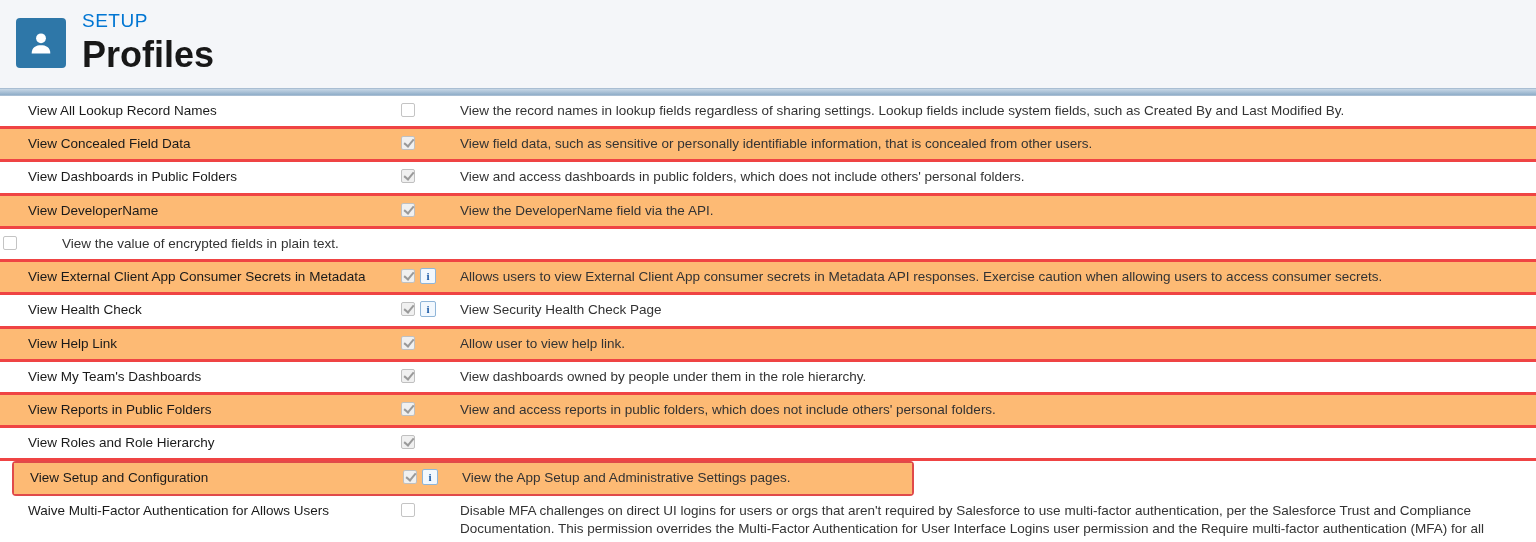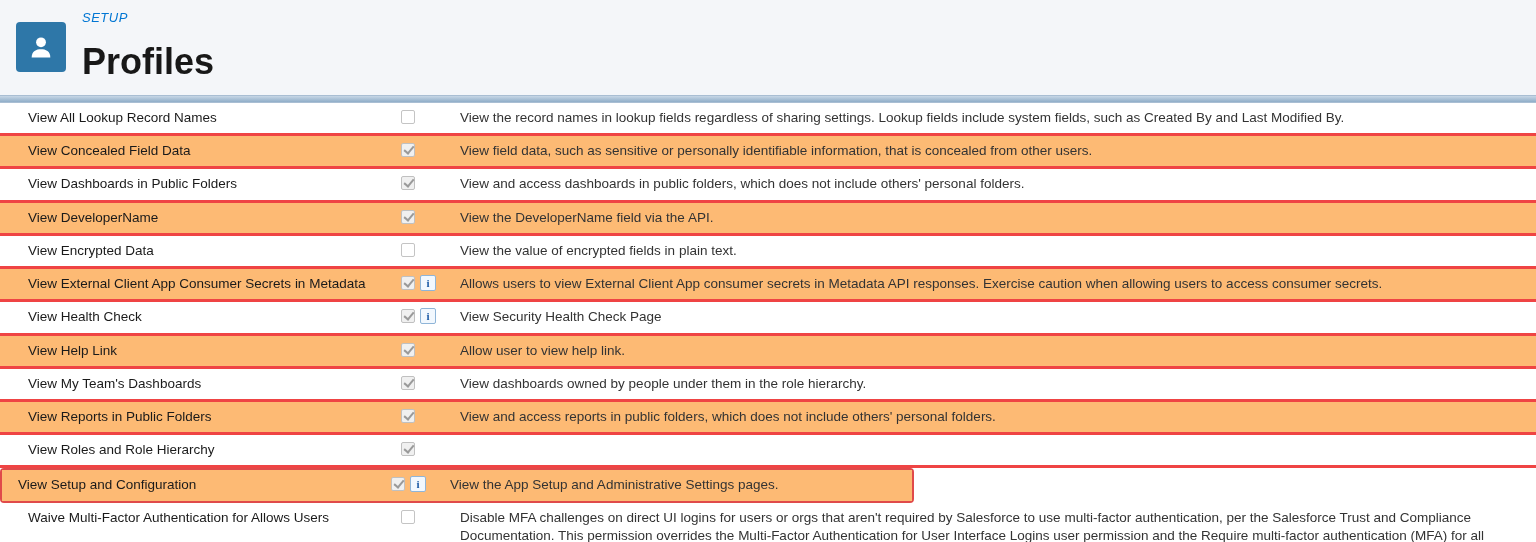--- a/index.html
+++ b/index.html
@@ -33,10 +33,9 @@
     }
     .header-text .setup-label {
       color: #0176d3;
-      font-size: 13px;
+      font-size: 19px;
       letter-spacing: 0.5px;
-      margin-bottom: 16px;
-      font-style: italic;
+      margin-bottom: 2px;
     }
     .header-text .page-title {
       color: #181818;

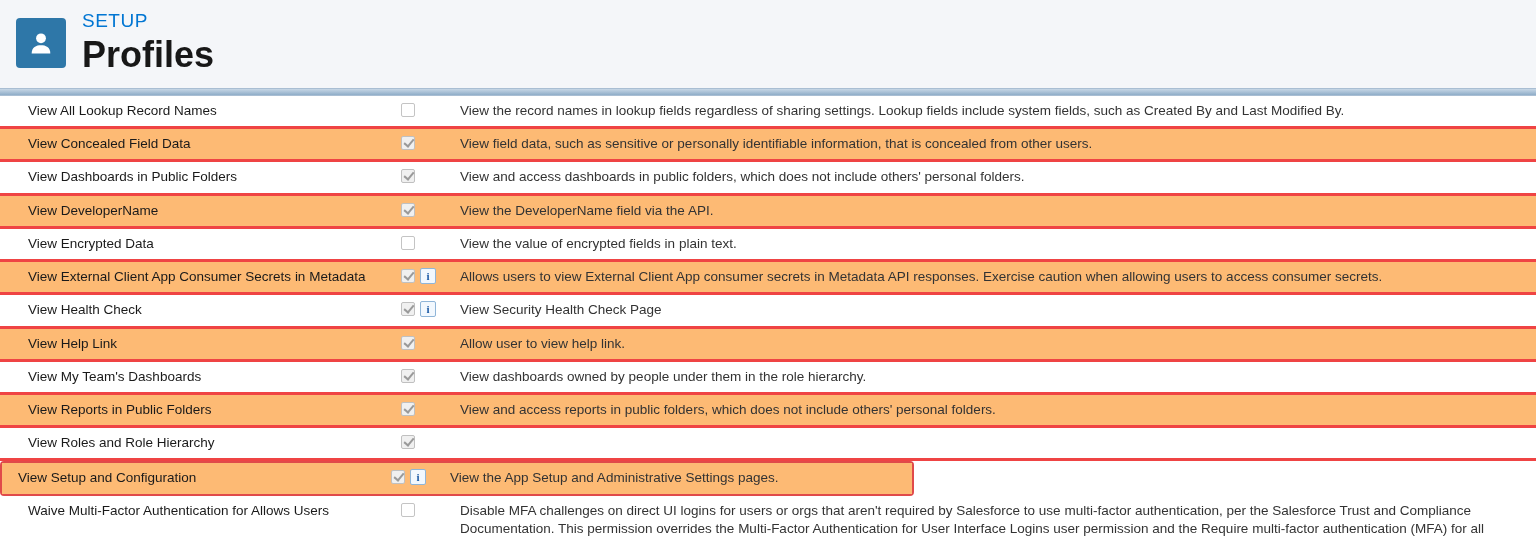--- a/index.html
+++ b/index.html
@@ -204,7 +204,6 @@
   </div>
 
   <div class="perm-row">
-    <div class="perm-name">View Encrypted Data</div>
     <div class="perm-check">
       <span class="checkbox unchecked"></span>
     </div>

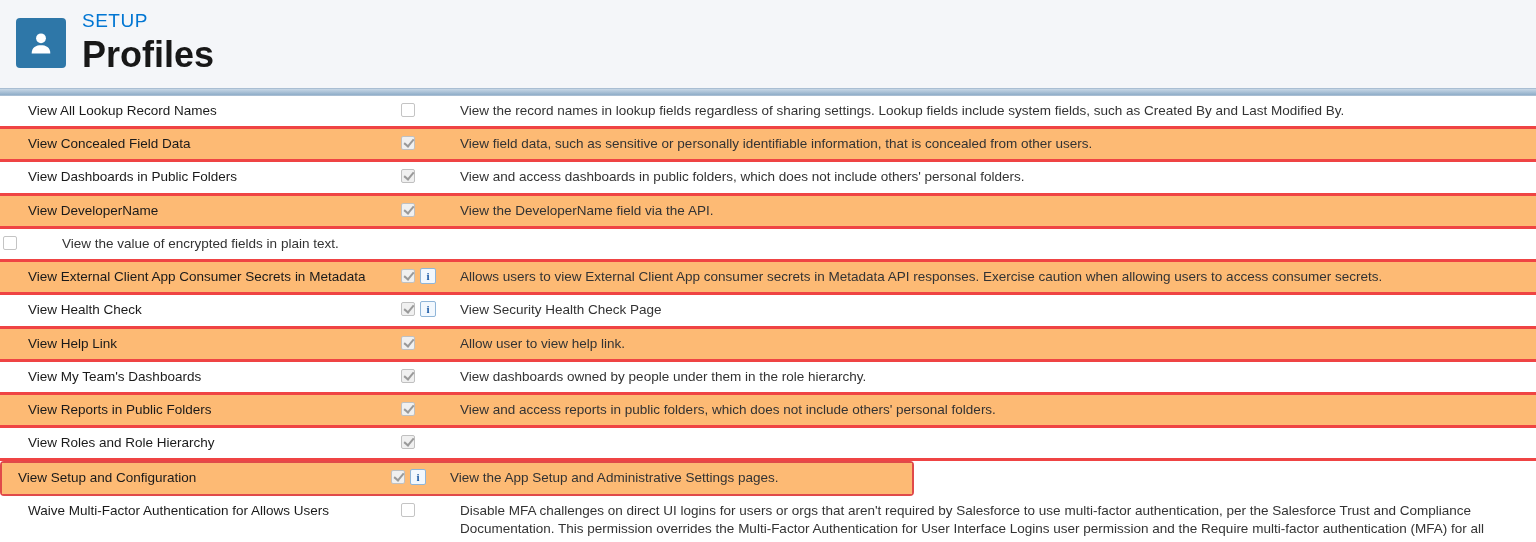--- a/index.html
+++ b/index.html
@@ -137,6 +137,7 @@
     .highlight-box {
       border: 2.5px solid #e04a4a;
       border-radius: 4px;
+      margin-left: 12px;
       margin-right: 622px;
     }
     .highlight-box .perm-row {

